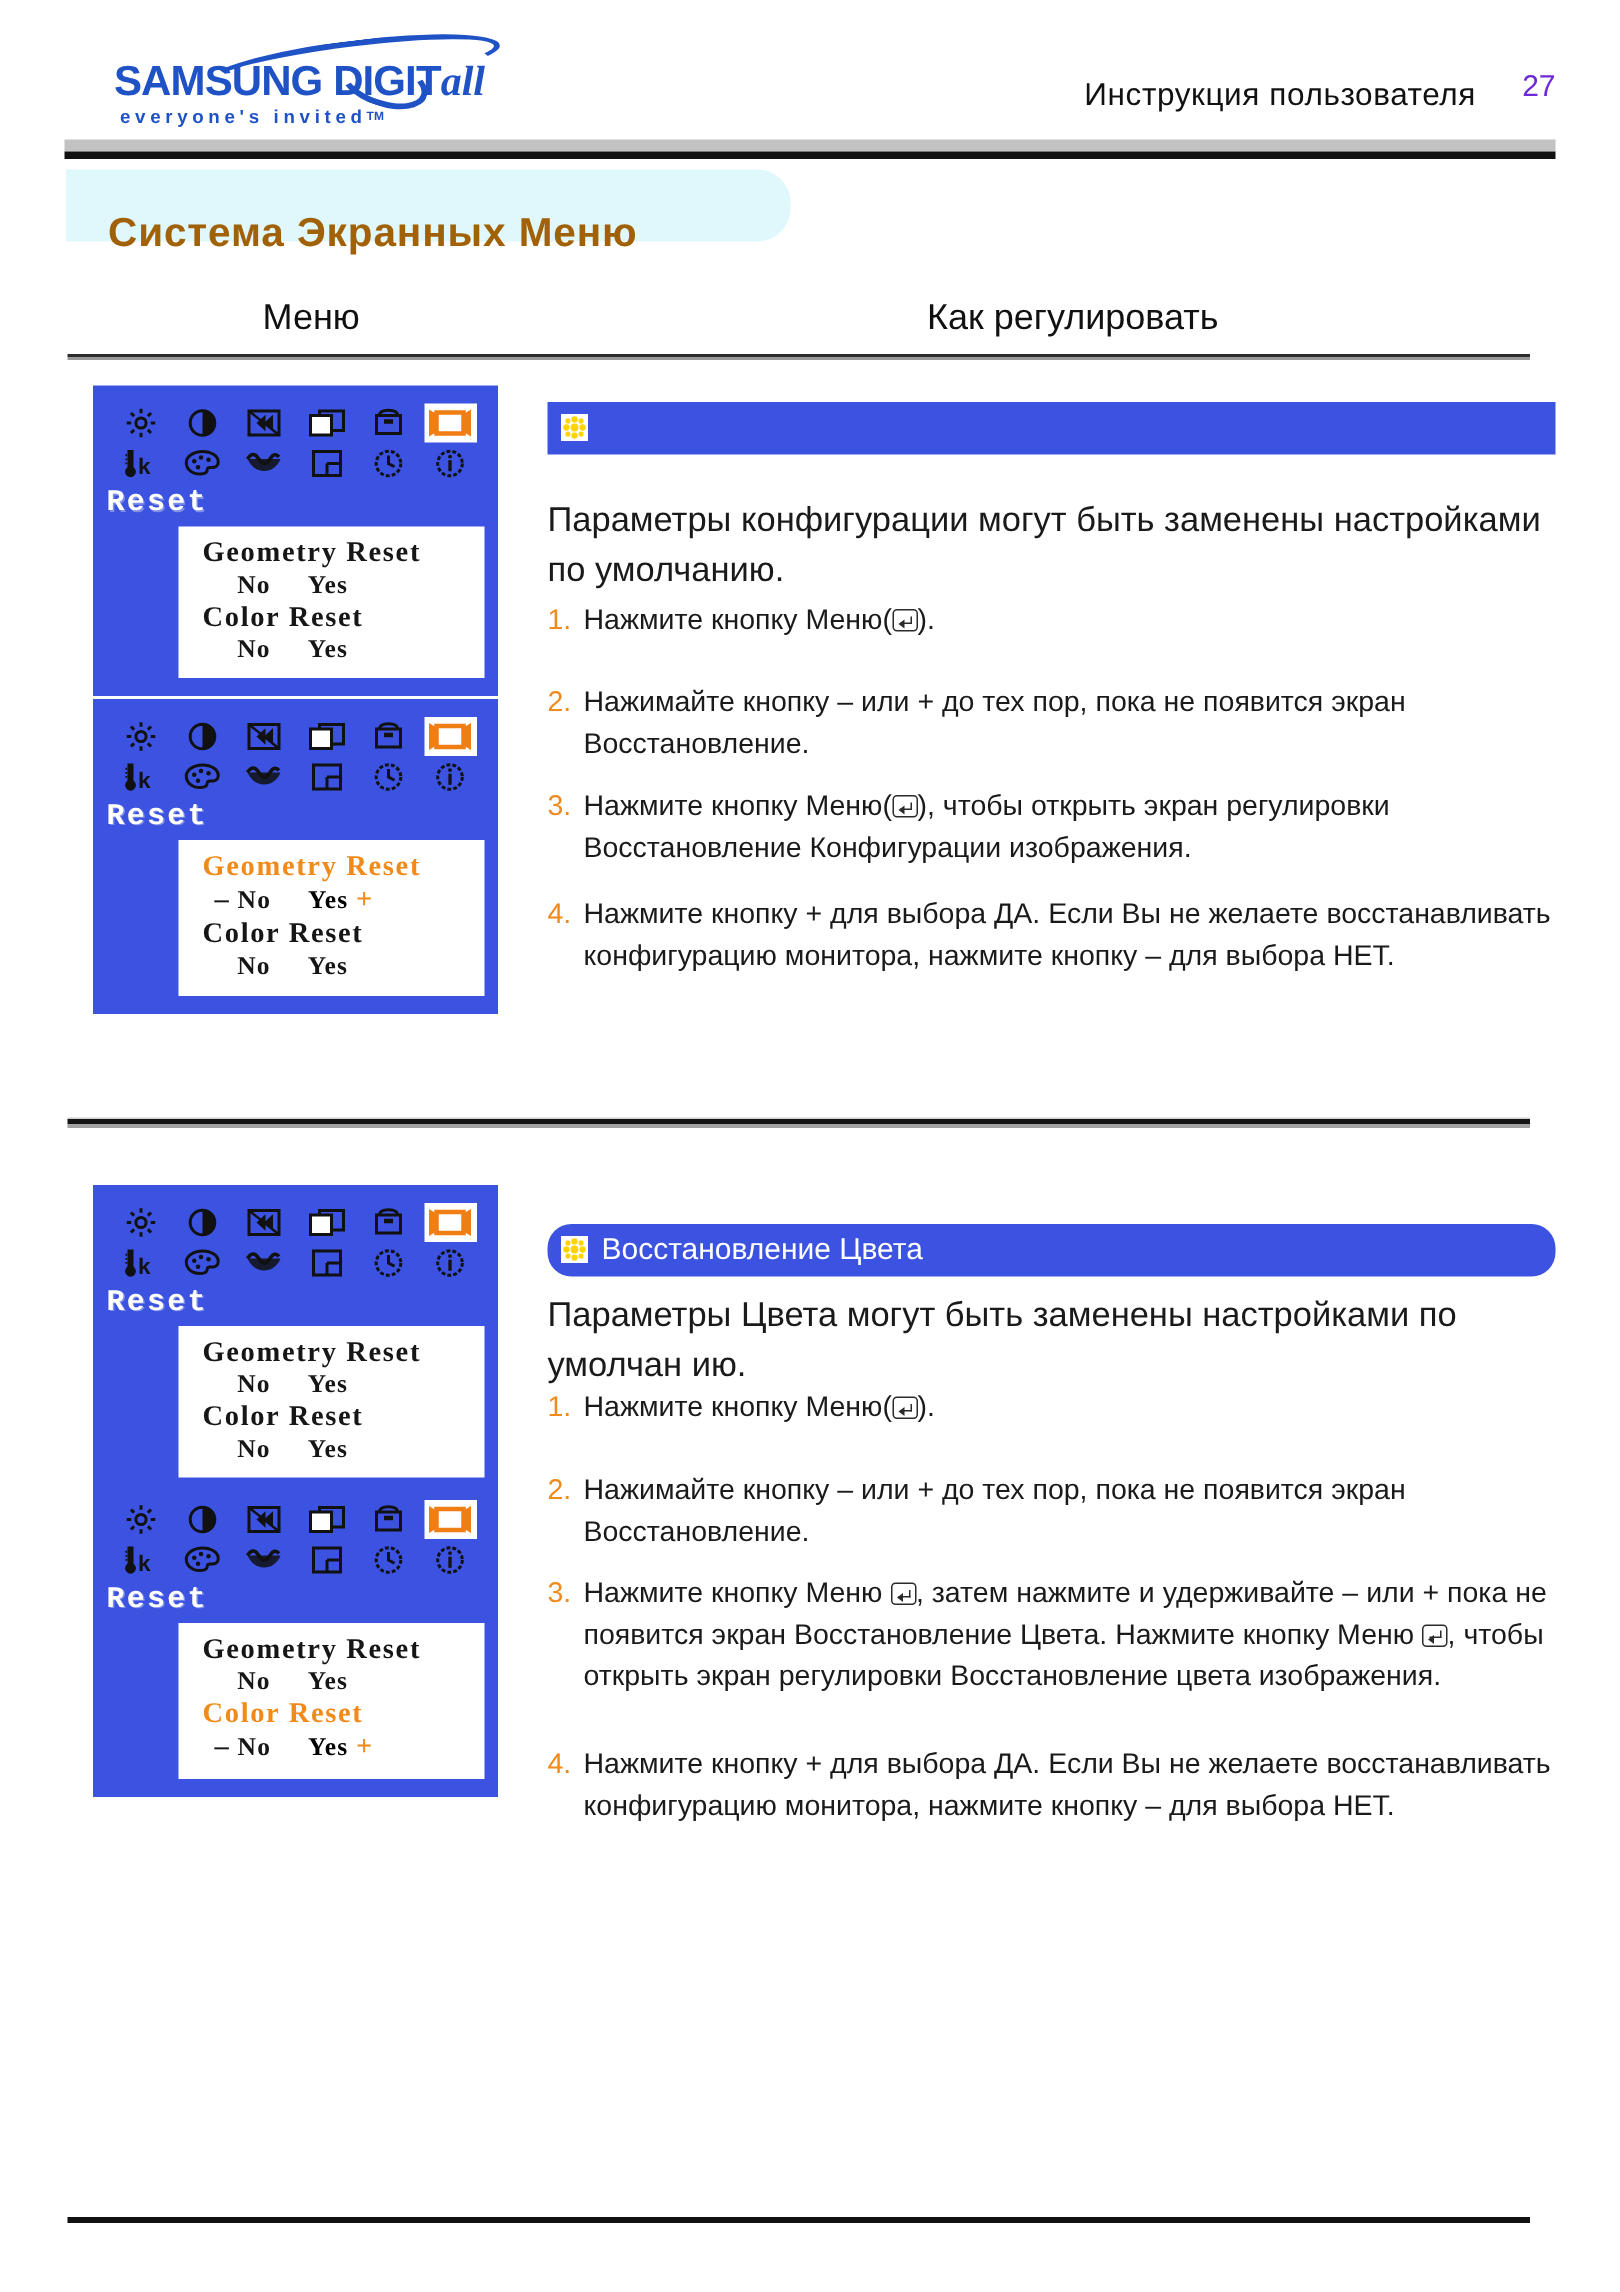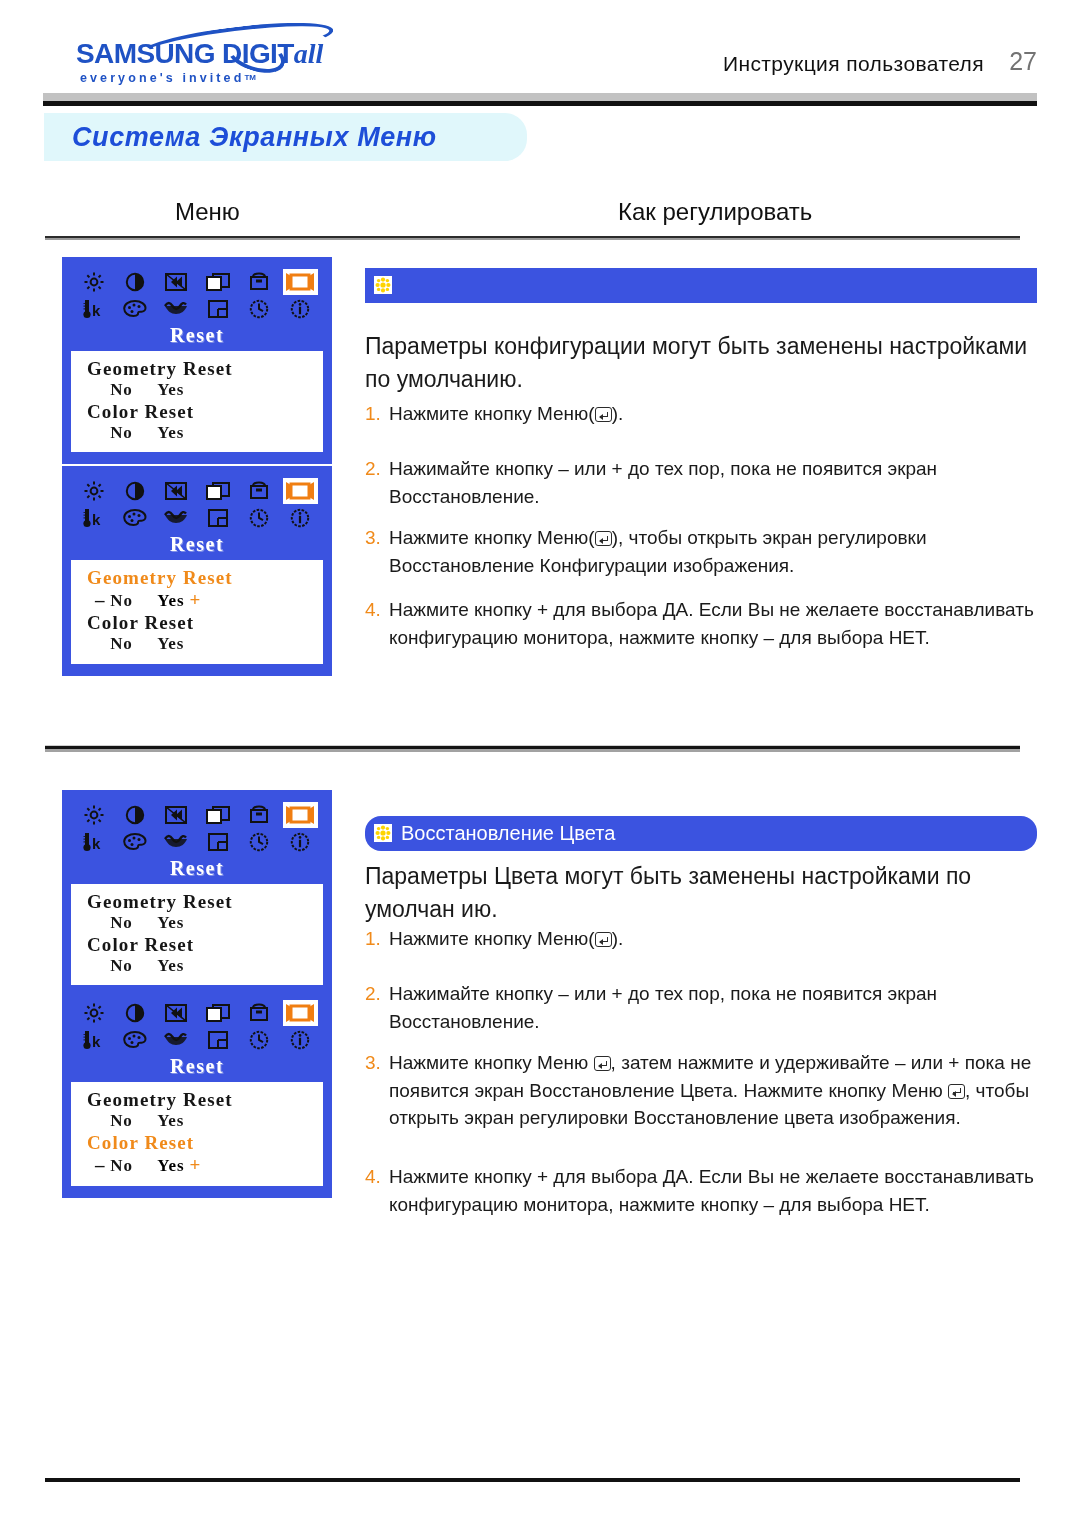--- a/index.html
+++ b/index.html
@@ -93,8 +93,8 @@
   #page-number {
     position: absolute;
     right: 43px; top: 47px;
-    font-size: 25px;
-    color: #737373;
+    font-size: 20px;
+    color: #6d28d9;
   }
 
   

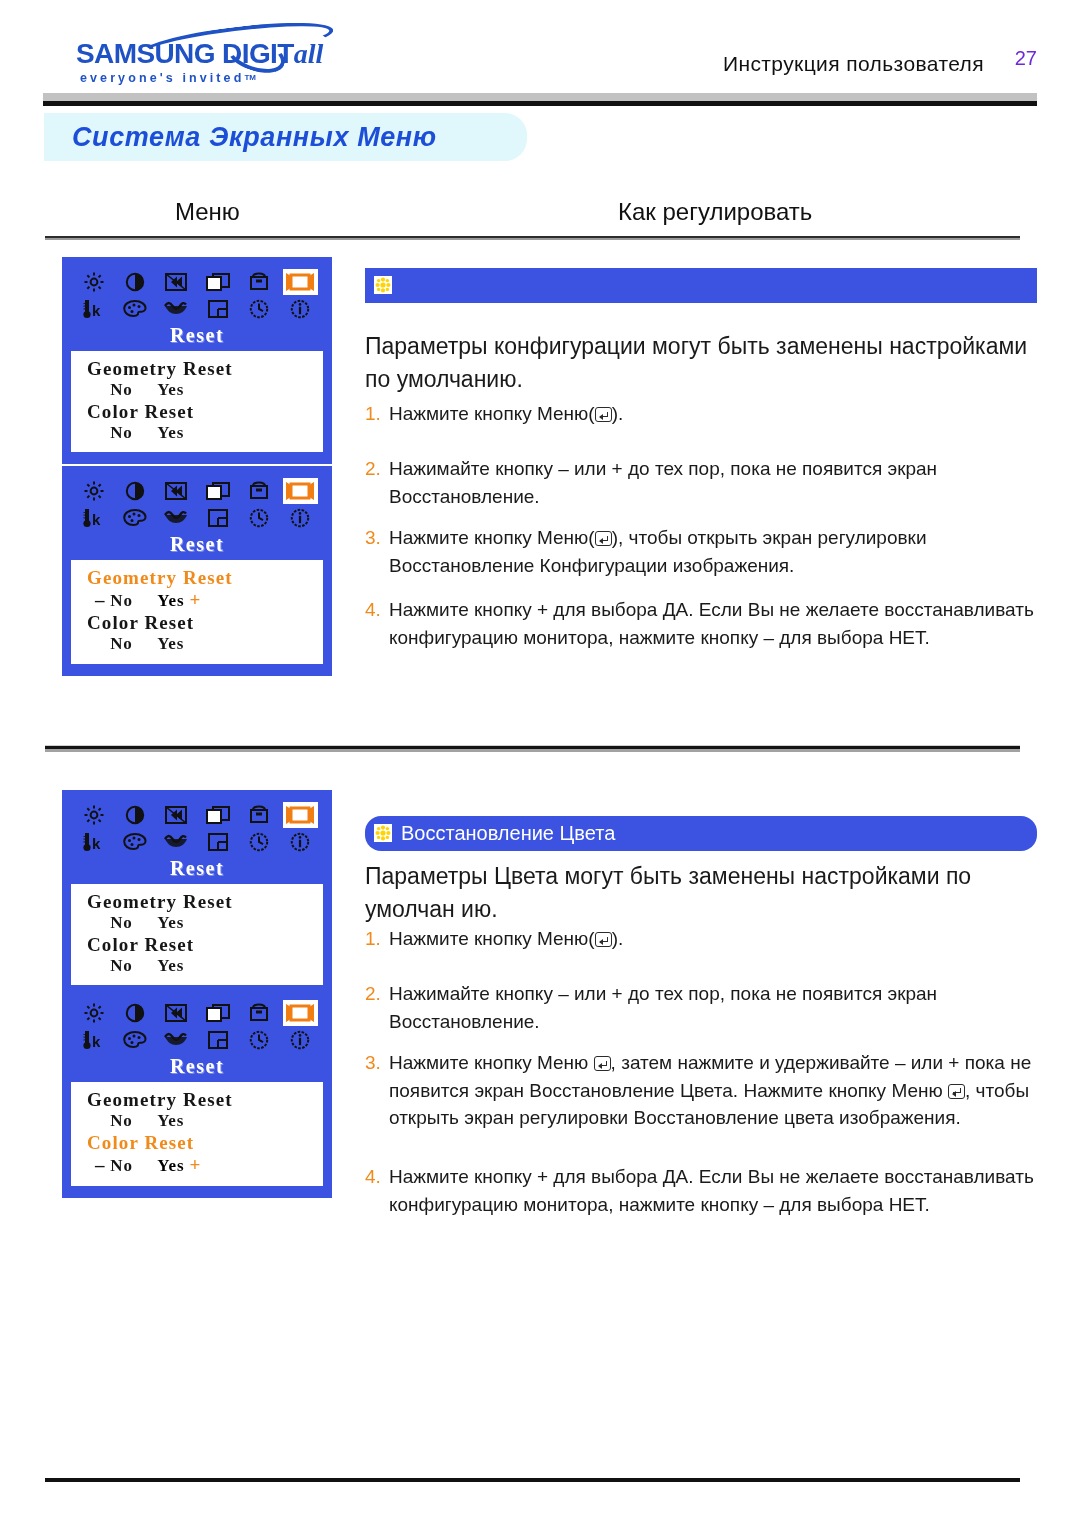--- a/index.html
+++ b/index.html
@@ -122,13 +122,12 @@
   }
   #title-banner .title-text {
     position: absolute;
-    left: 28px; top: 9px;
+    left: 28px; top: 27px;
     font-size: 27px;
     font-weight: bold;
     letter-spacing: 0.6px;
-    color: #1d4ed8;
+    color: #a16207;
     white-space: nowrap;
-    font-style: italic;
   }
 
   

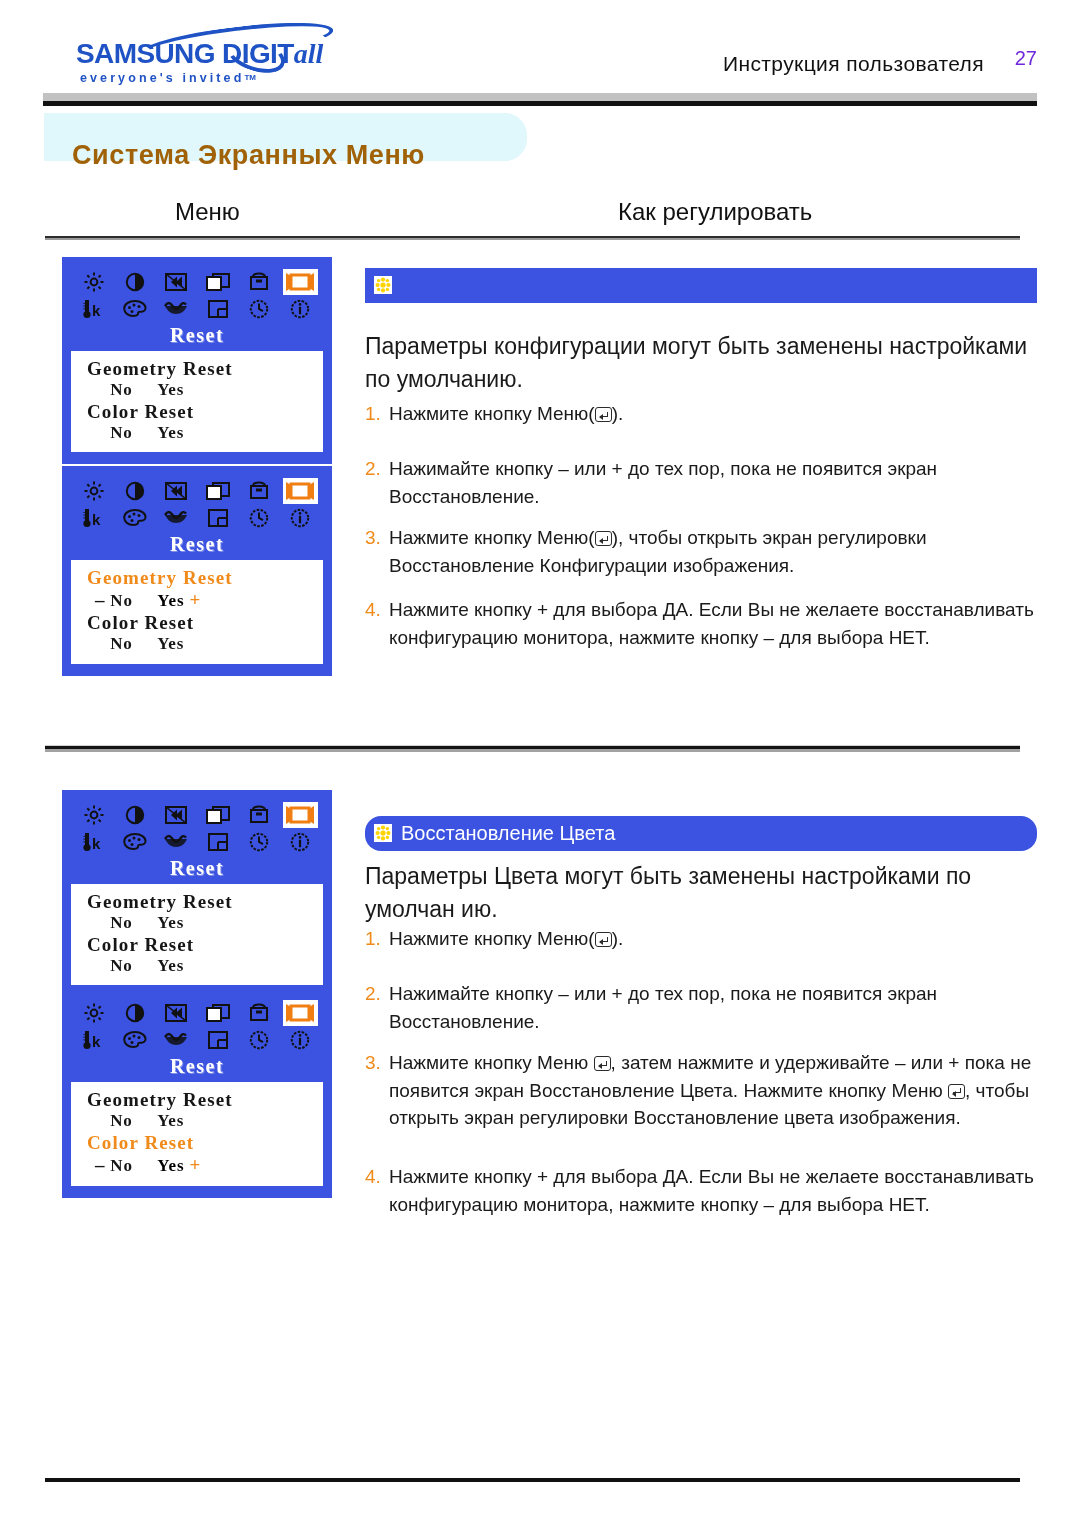--- a/index.html
+++ b/index.html
@@ -194,8 +194,8 @@
     width: 35px; height: 26px;
   }
   .osd-title {
-    text-align: center;
-    font-family: Liberation Serif, serif;
+    text-align: left;
+    font-family: Liberation Mono, monospace;
     font-weight: bold;
     font-size: 20px;
     letter-spacing: 1.5px;

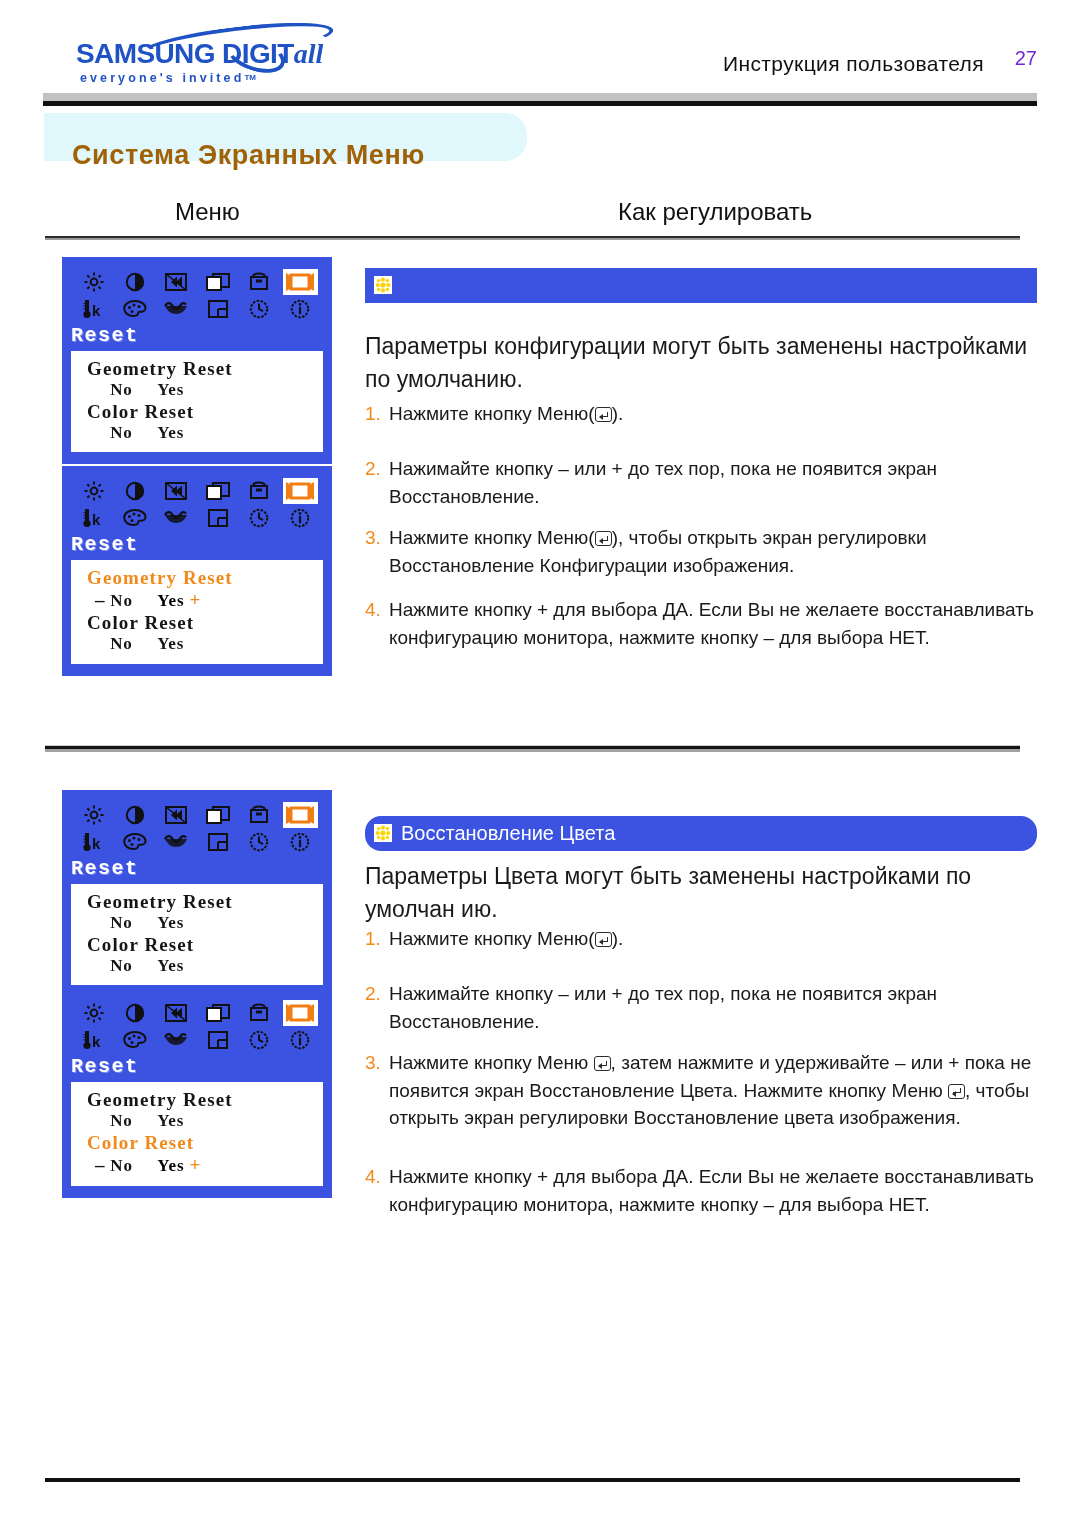--- a/index.html
+++ b/index.html
@@ -207,6 +207,7 @@
   .osd-body {
     background: #ffffff;
     padding: 7px 0 9px 0;
+    margin-left: 48px;
   }
   .osd-row-label {
     font-family: "Liberation Serif", serif;

